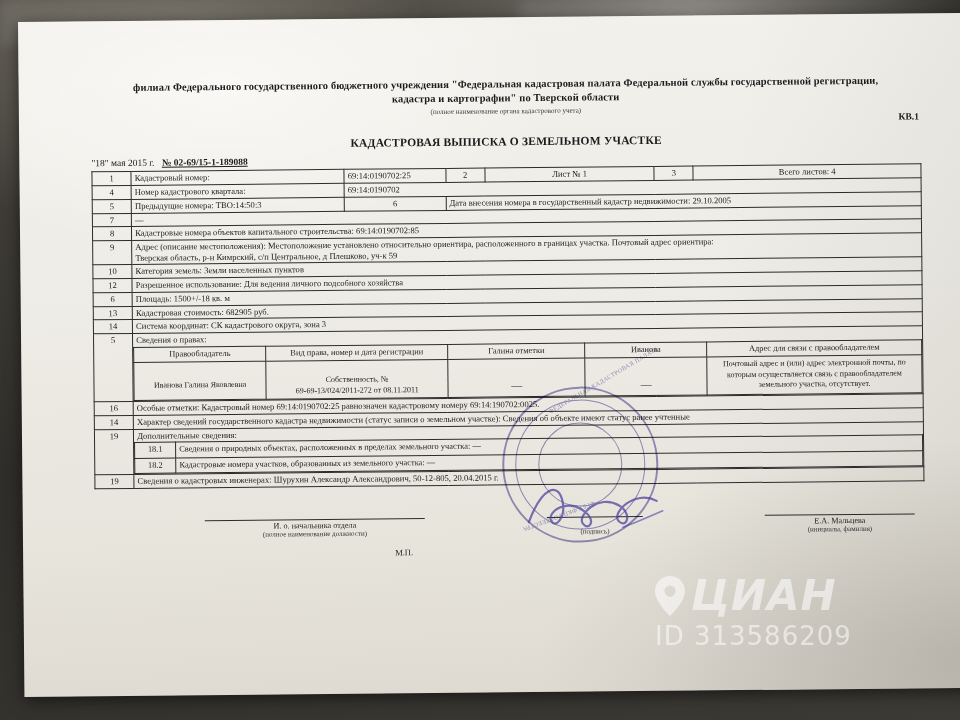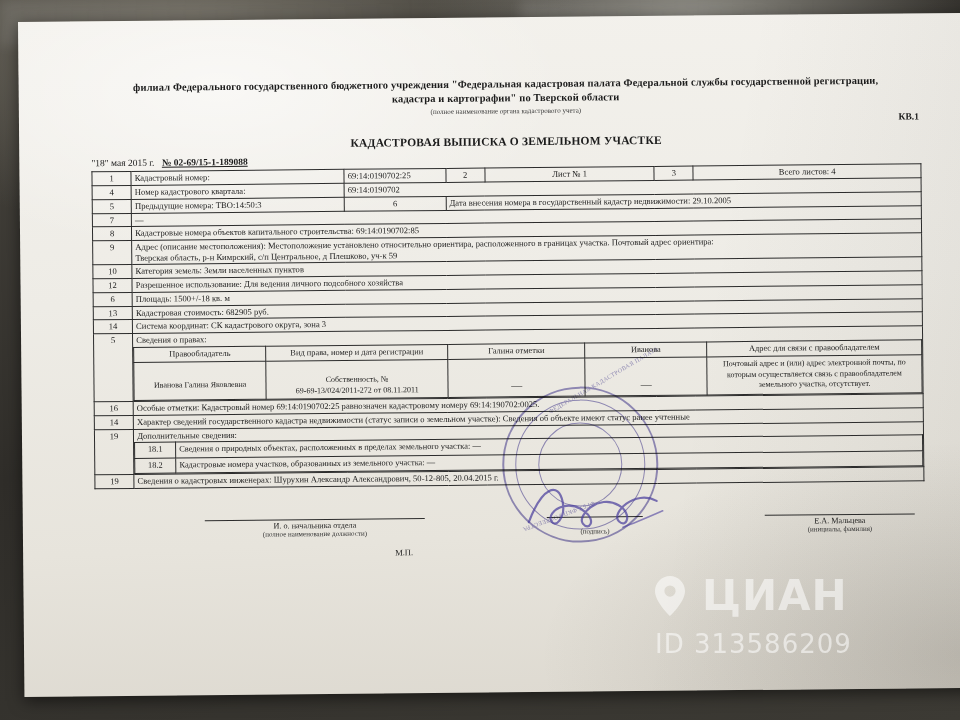--- a/index.html
+++ b/index.html
@@ -215,7 +215,8 @@
   .wm-top {
     display: flex;
     align-items: center;
-    gap: 17px;
+    gap: 6px;
+    font-style: italic;
   }
   .wm-title {
     font-size: 42px;

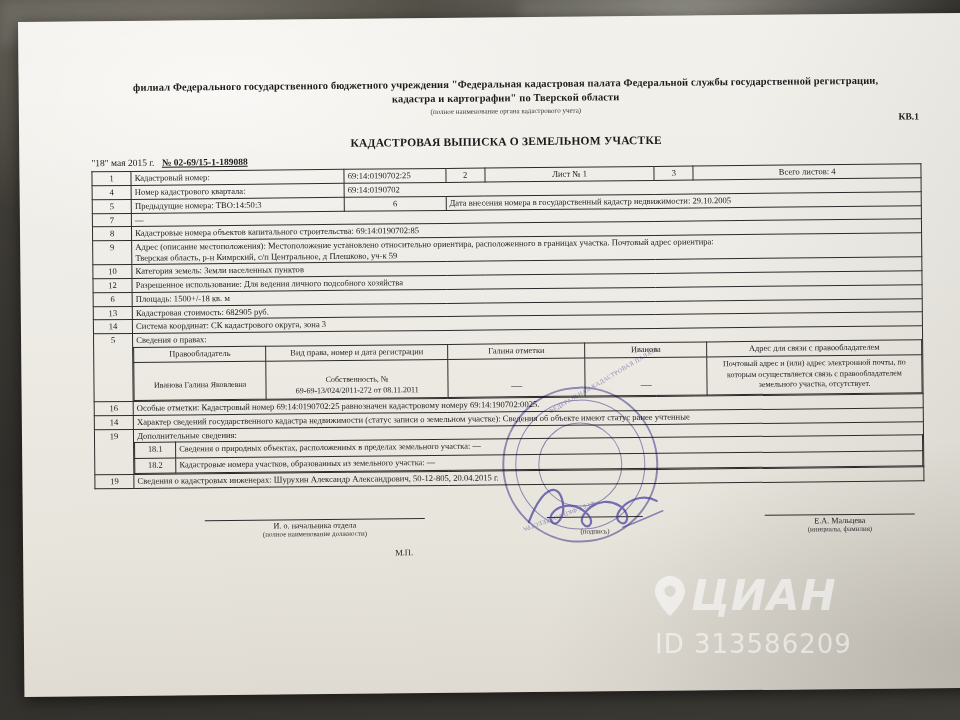--- a/index.html
+++ b/index.html
@@ -227,7 +227,7 @@
   .wm-id {
     font-size: 26px;
     letter-spacing: 1px;
-    margin-top: 12px;
+    margin-top: 4px;
   }
   .pin {
     width: 30px;

